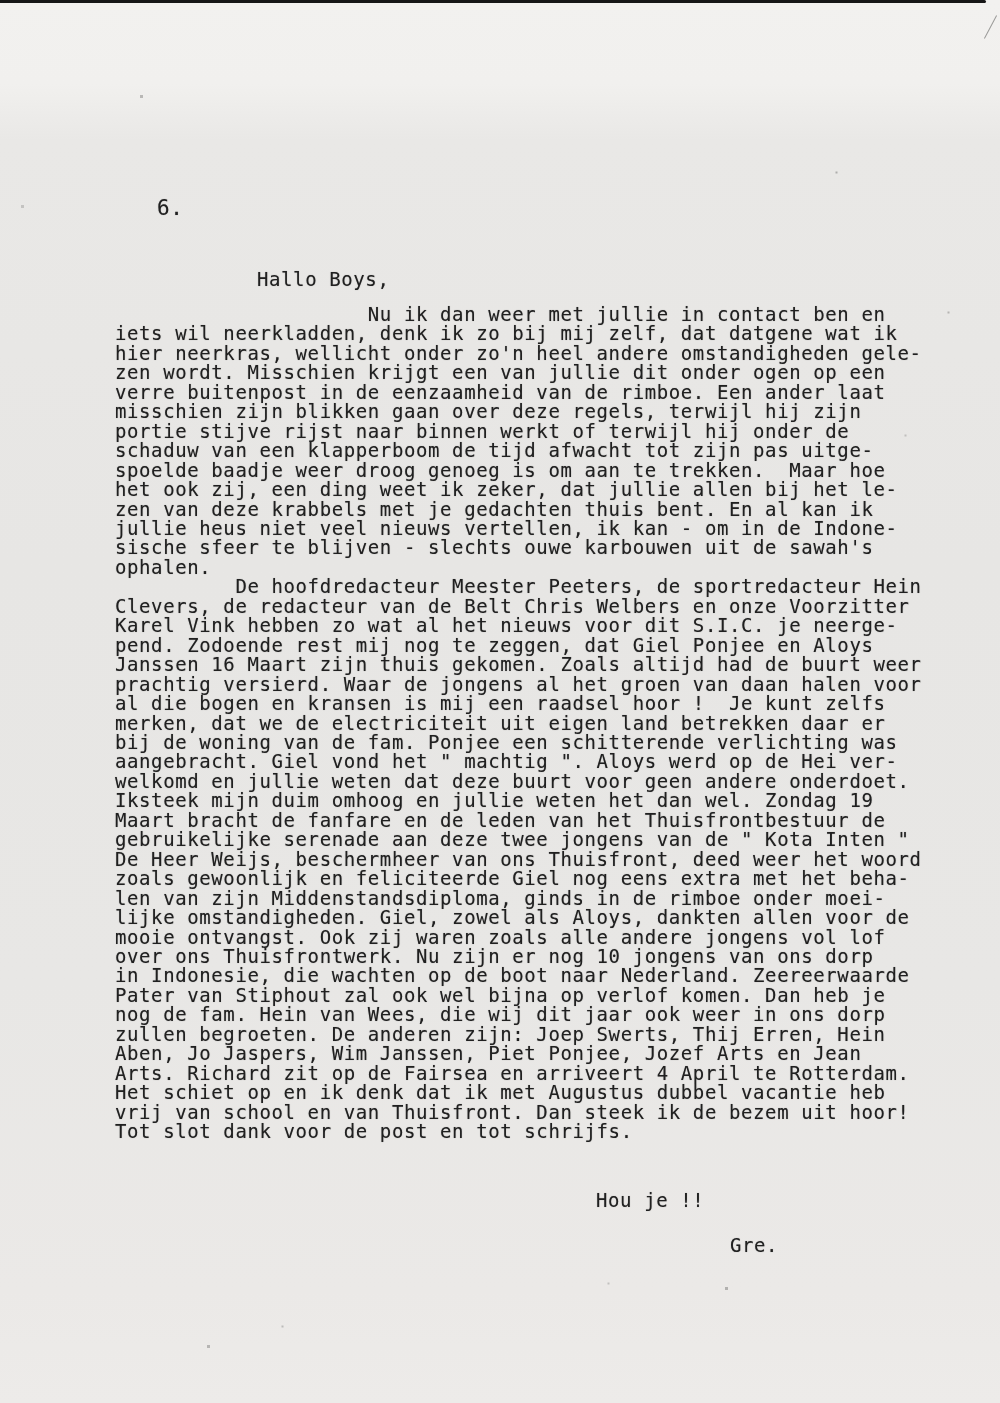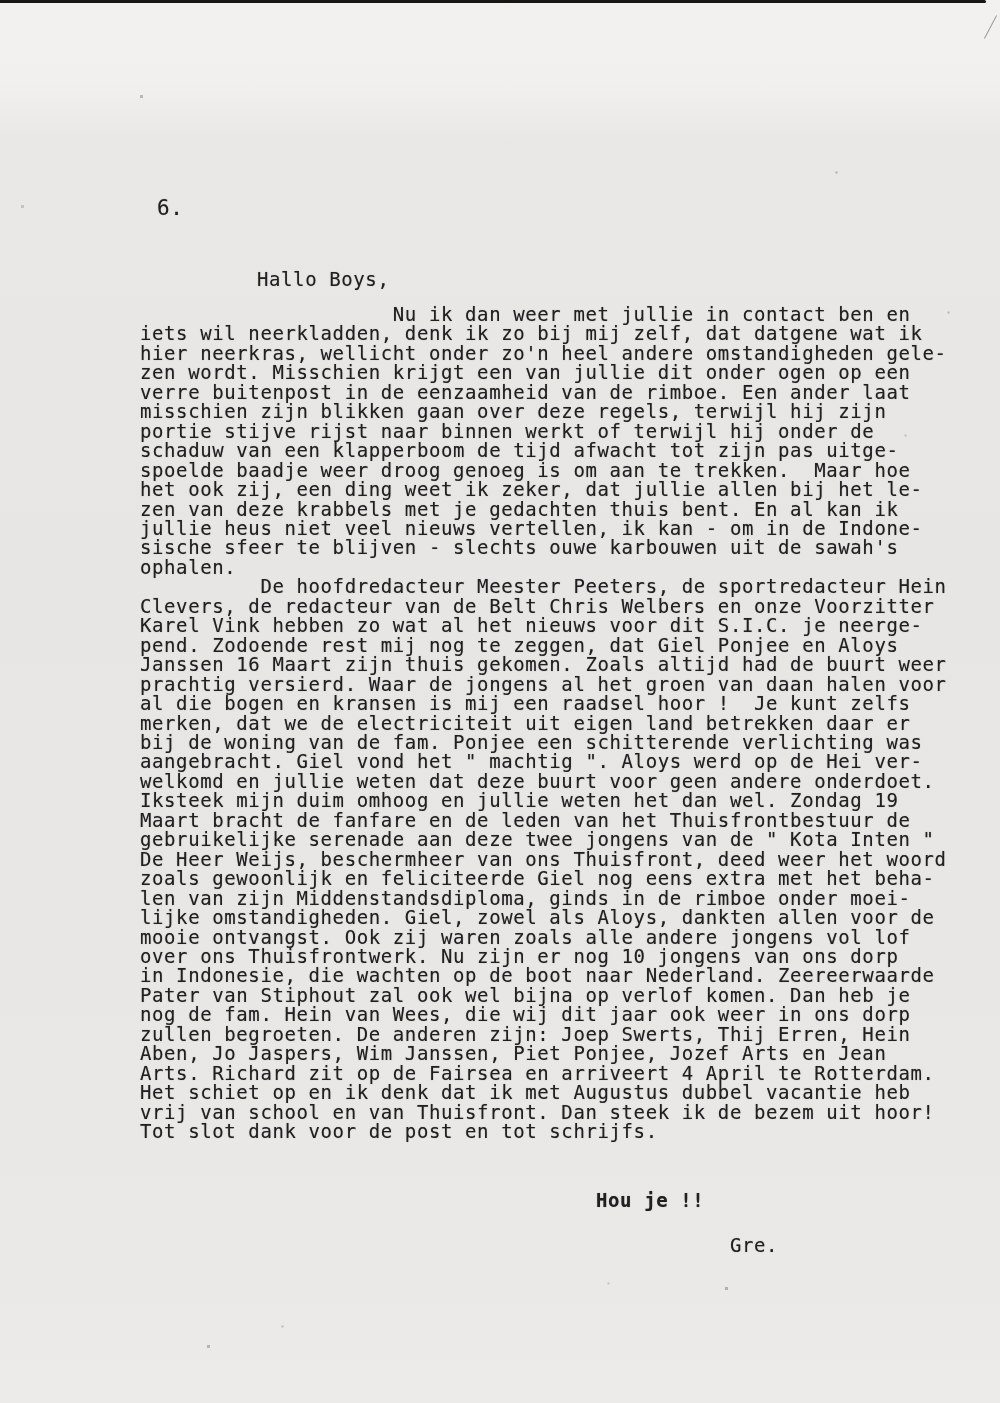--- a/index.html
+++ b/index.html
@@ -53,7 +53,7 @@
   }
   .page-number { left: 157px; top: 199px; font-size: 21px; }
   .salutation  { left: 257px; top: 262px; margin-top: 8px; }
-  .letter-body { left: 140px; top: 305px; }
+  .letter-body { left: 115px; top: 305px; }
   .closing     { left: 596px; top: 1191px; font-weight: bold; }
   .signature   { left: 730px; top: 1236px; }
 </style>

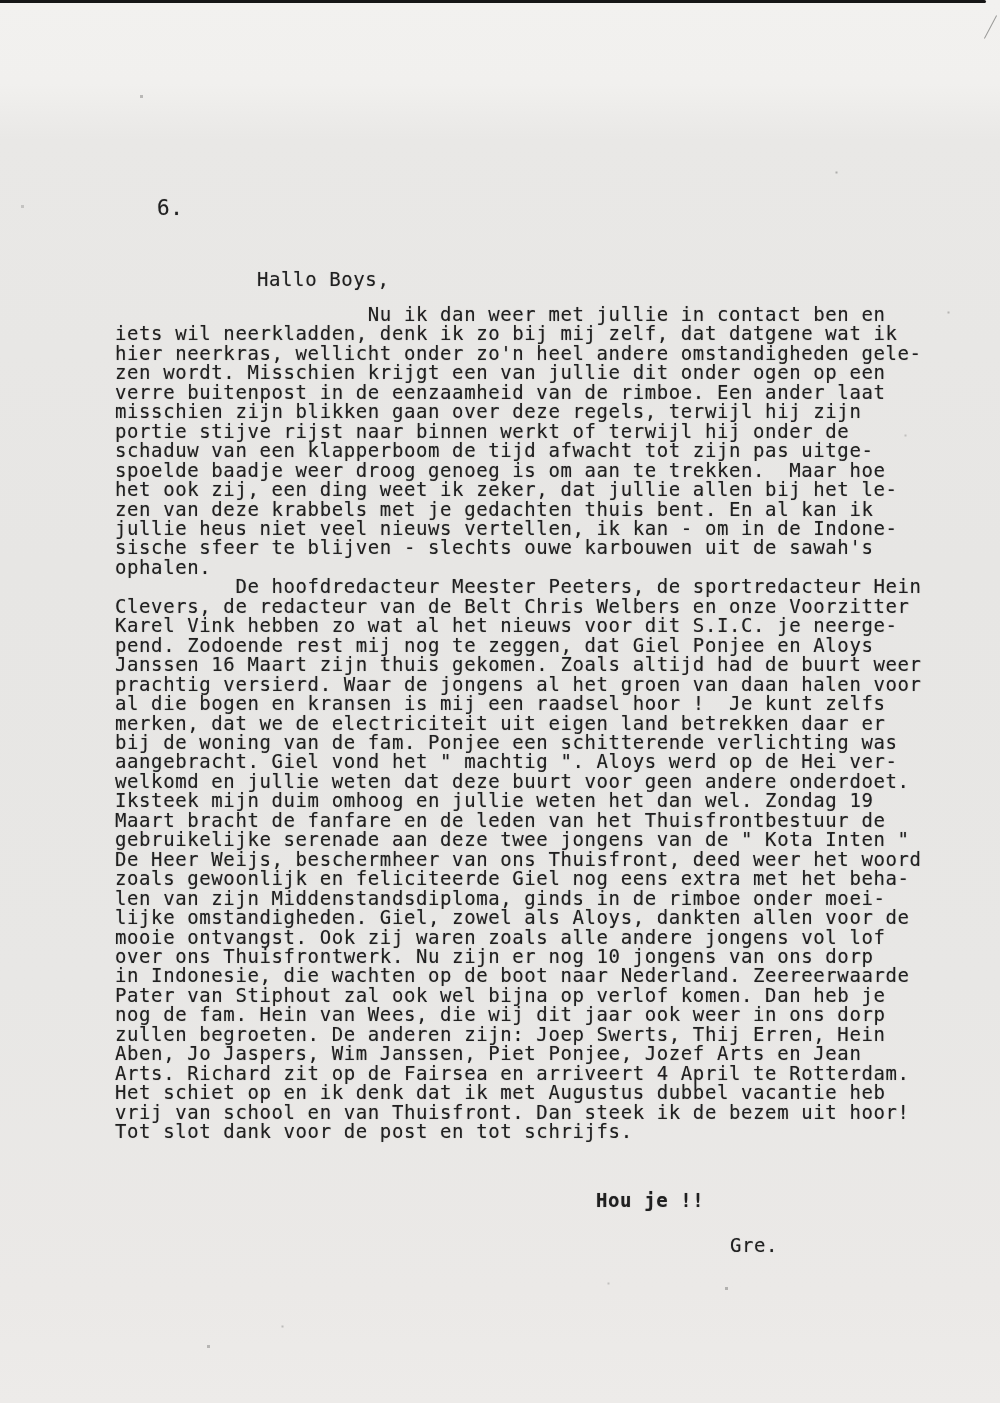--- a/index.html
+++ b/index.html
@@ -54,7 +54,7 @@
   .page-number { left: 157px; top: 199px; font-size: 21px; }
   .salutation  { left: 257px; top: 262px; margin-top: 8px; }
   .letter-body { left: 115px; top: 305px; }
-  .closing     { left: 596px; top: 1191px; font-weight: bold; }
+  .closing     { left: 596px; top: 1191px; }
   .signature   { left: 730px; top: 1236px; }
 </style>
 </head>

